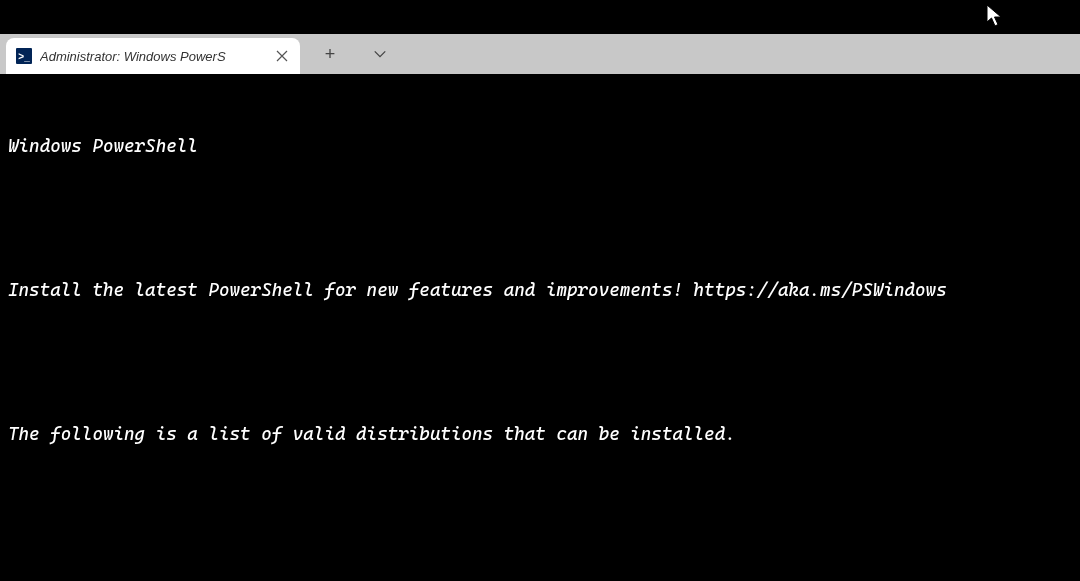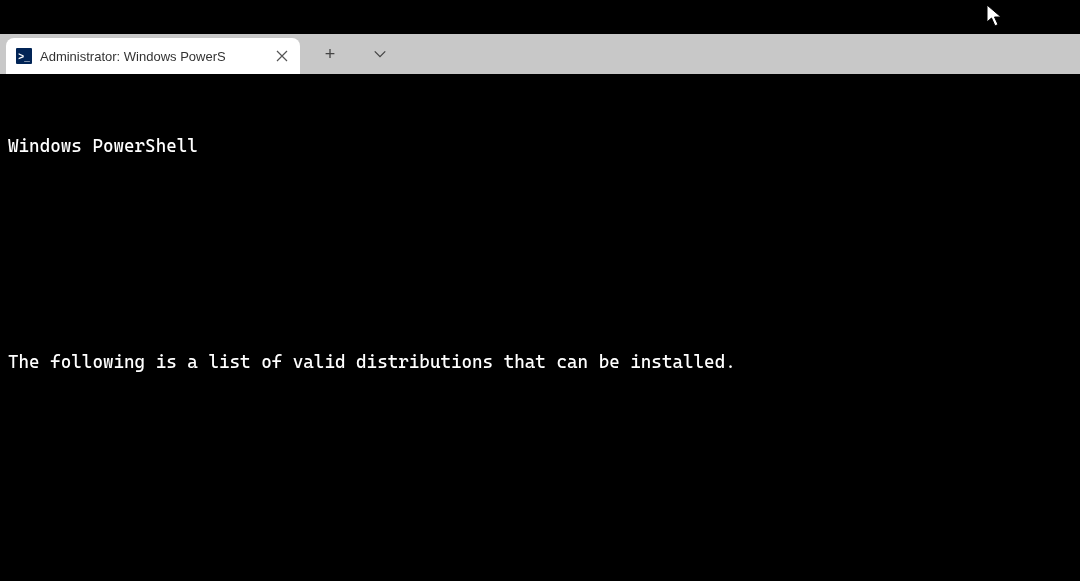--- a/index.html
+++ b/index.html
@@ -56,6 +56,7 @@
       white-space: nowrap;
       overflow: hidden;
       text-overflow: clip;
+      font-style: italic;
     }
     .tab-close {
       width: 16px;

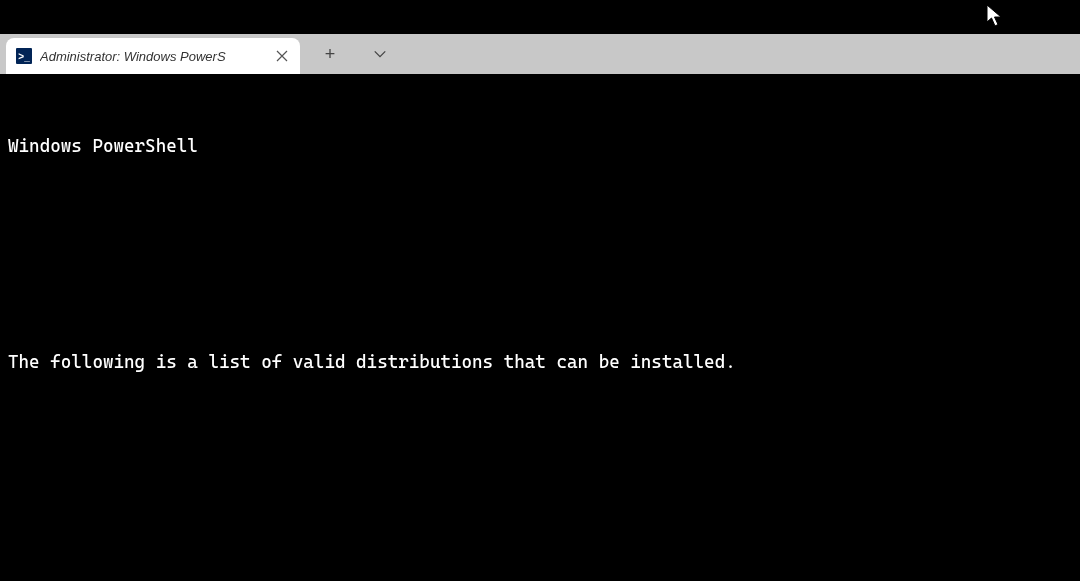--- a/index.html
+++ b/index.html
@@ -101,7 +101,7 @@
       white-space: pre;
       letter-spacing: 0;
     }
-    .term-line { min-height: 24px; }
+    .term-line { min-height: 24px; font-style: italic; }
     .blank-line { height: 24px; }
     .highlighted-command {
       display: inline-block;

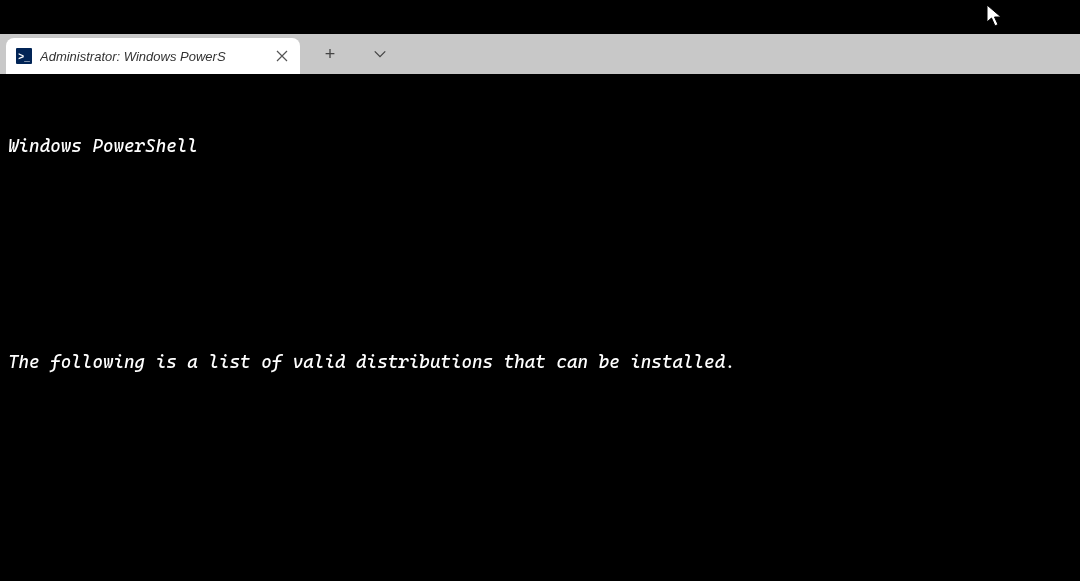--- a/index.html
+++ b/index.html
@@ -152,6 +152,7 @@
 <div class="terminal">
   <div class="term-line">Windows PowerShell</div>
   <div class="blank-line"></div>
+  <div class="term-line">Install the latest PowerShell for new features and improvements! https://aka.ms/PSWindows</div>
   <div class="blank-line"></div>
   <div class="term-line">The following is a list of valid distributions that can be installed.</div>
   

